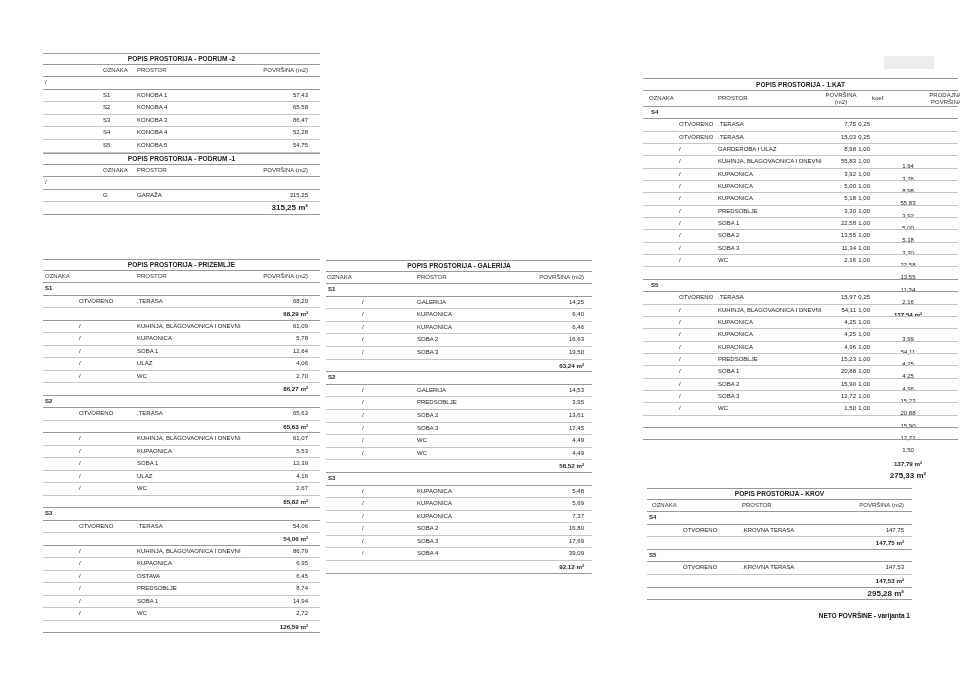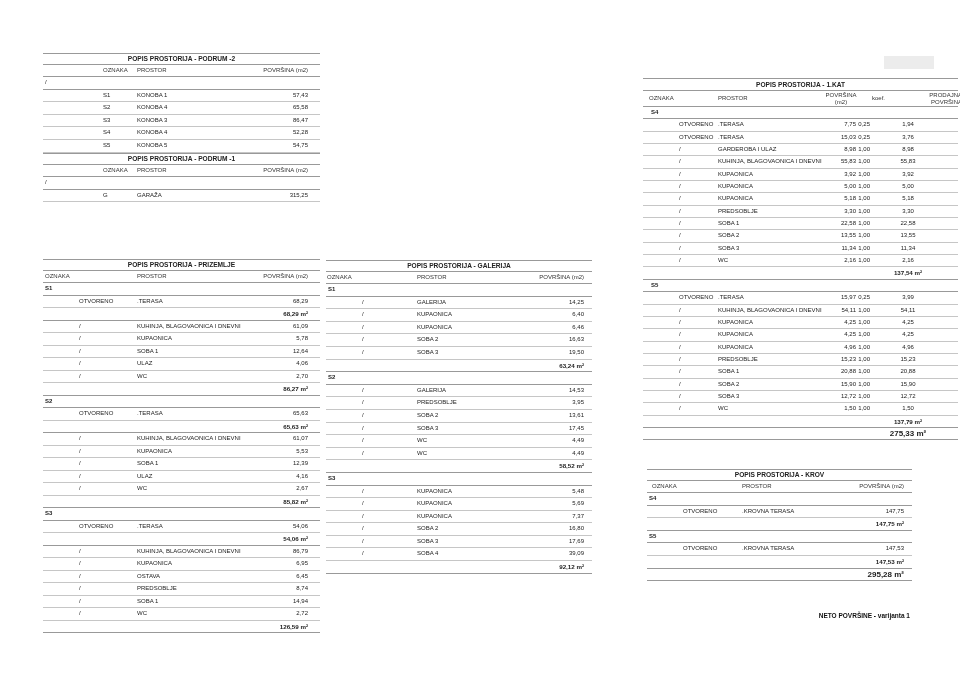--- a/index.html
+++ b/index.html
@@ -124,6 +124,9 @@
       <span class="c c-b">GARAŽA</span>
       <span class="c c-v">315,25</span>
     </div>
+    <div class="row total">
+      <span class="c c-v">315,25 m²</span>
+    </div>
   </div>
 <div id="tbl-prizemlje" class="tbl t-l t-priz">
     <div class="row title">

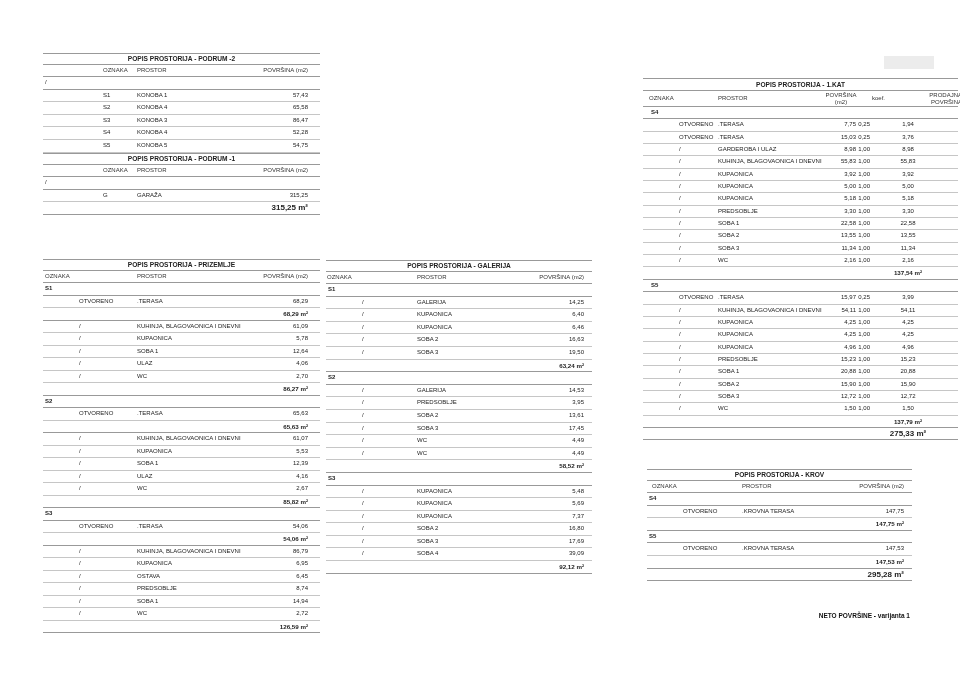--- a/index.html
+++ b/index.html
@@ -32,7 +32,7 @@
   .t-krov .c-v{right:8px;}
   .t-kat .c-v{right:102px;}
   .c-k{right:88px;text-align:right;}
-  .c-p{left:235px;width:60px;text-align:center;}
+  .c-p{left:235px;width:60px;text-align:center;margin-top:42px;}
   .row.sub .c-v,.row.sub .c-p{font-weight:bold;font-size:6.2px;}
   .row.total .c-v,.row.total .c-p{font-weight:bold;font-size:8px;}
   .c-ha{left:2px;}

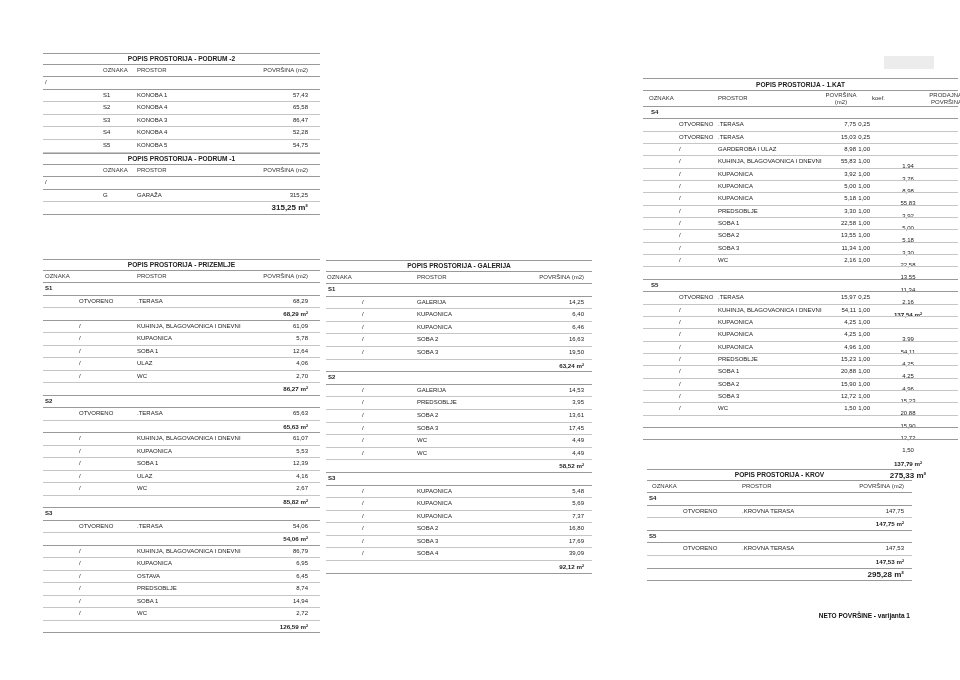--- a/index.html
+++ b/index.html
@@ -60,7 +60,7 @@
   #tbl-galerija{left:326px;top:260px;width:266px;--rh:11.6px;}
   #tbl-kat1{left:643px;top:78px;width:315px;--rh:11.35px;}
   #tbl-kat1 .row.title{height:11px;line-height:11px;}
-  #tbl-krov{left:647px;top:469px;width:265px;--rh:11.6px;}
+  #tbl-krov{left:647px;top:488px;width:265px;--rh:11.6px;}
   .watermark{position:absolute;left:884px;top:56px;width:50px;height:13px;background:#ececec;}
   .footer{position:absolute;right:50px;top:612px;font-size:6.5px;font-weight:bold;color:#111;}
 </style>

